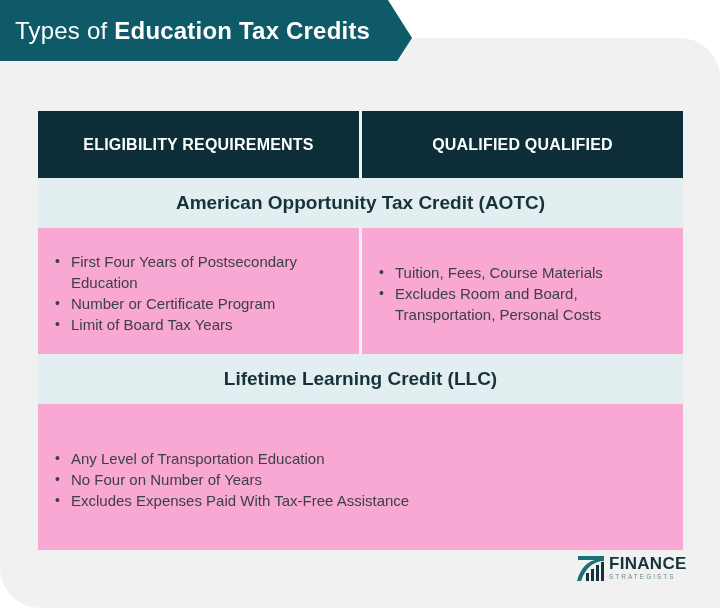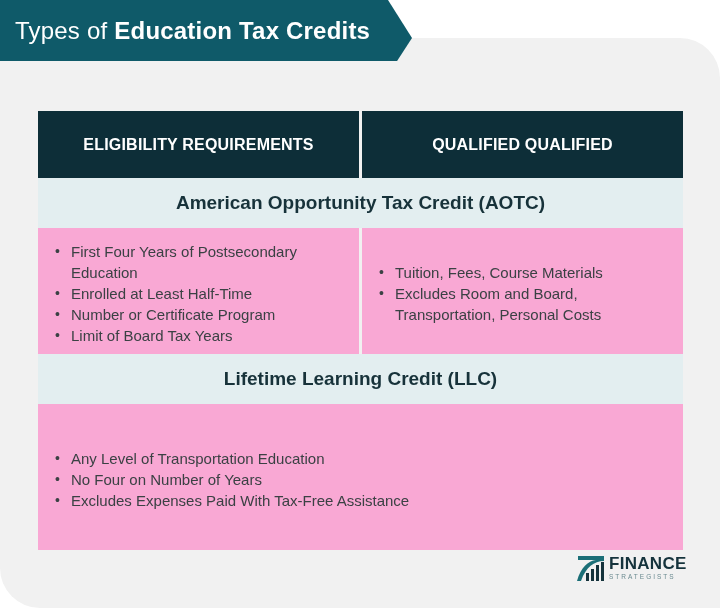--- a/index.html
+++ b/index.html
@@ -79,7 +79,6 @@
     <div class="body-cell">
       <ul class="bullets">
         <li>First Four Years of Postsecondary Education</li>
-        <li>Enrolled at Least Half-Time</li>
         <li>Number or Certificate Program</li>
         <li>Limit of Board Tax Years</li>
       </ul>

